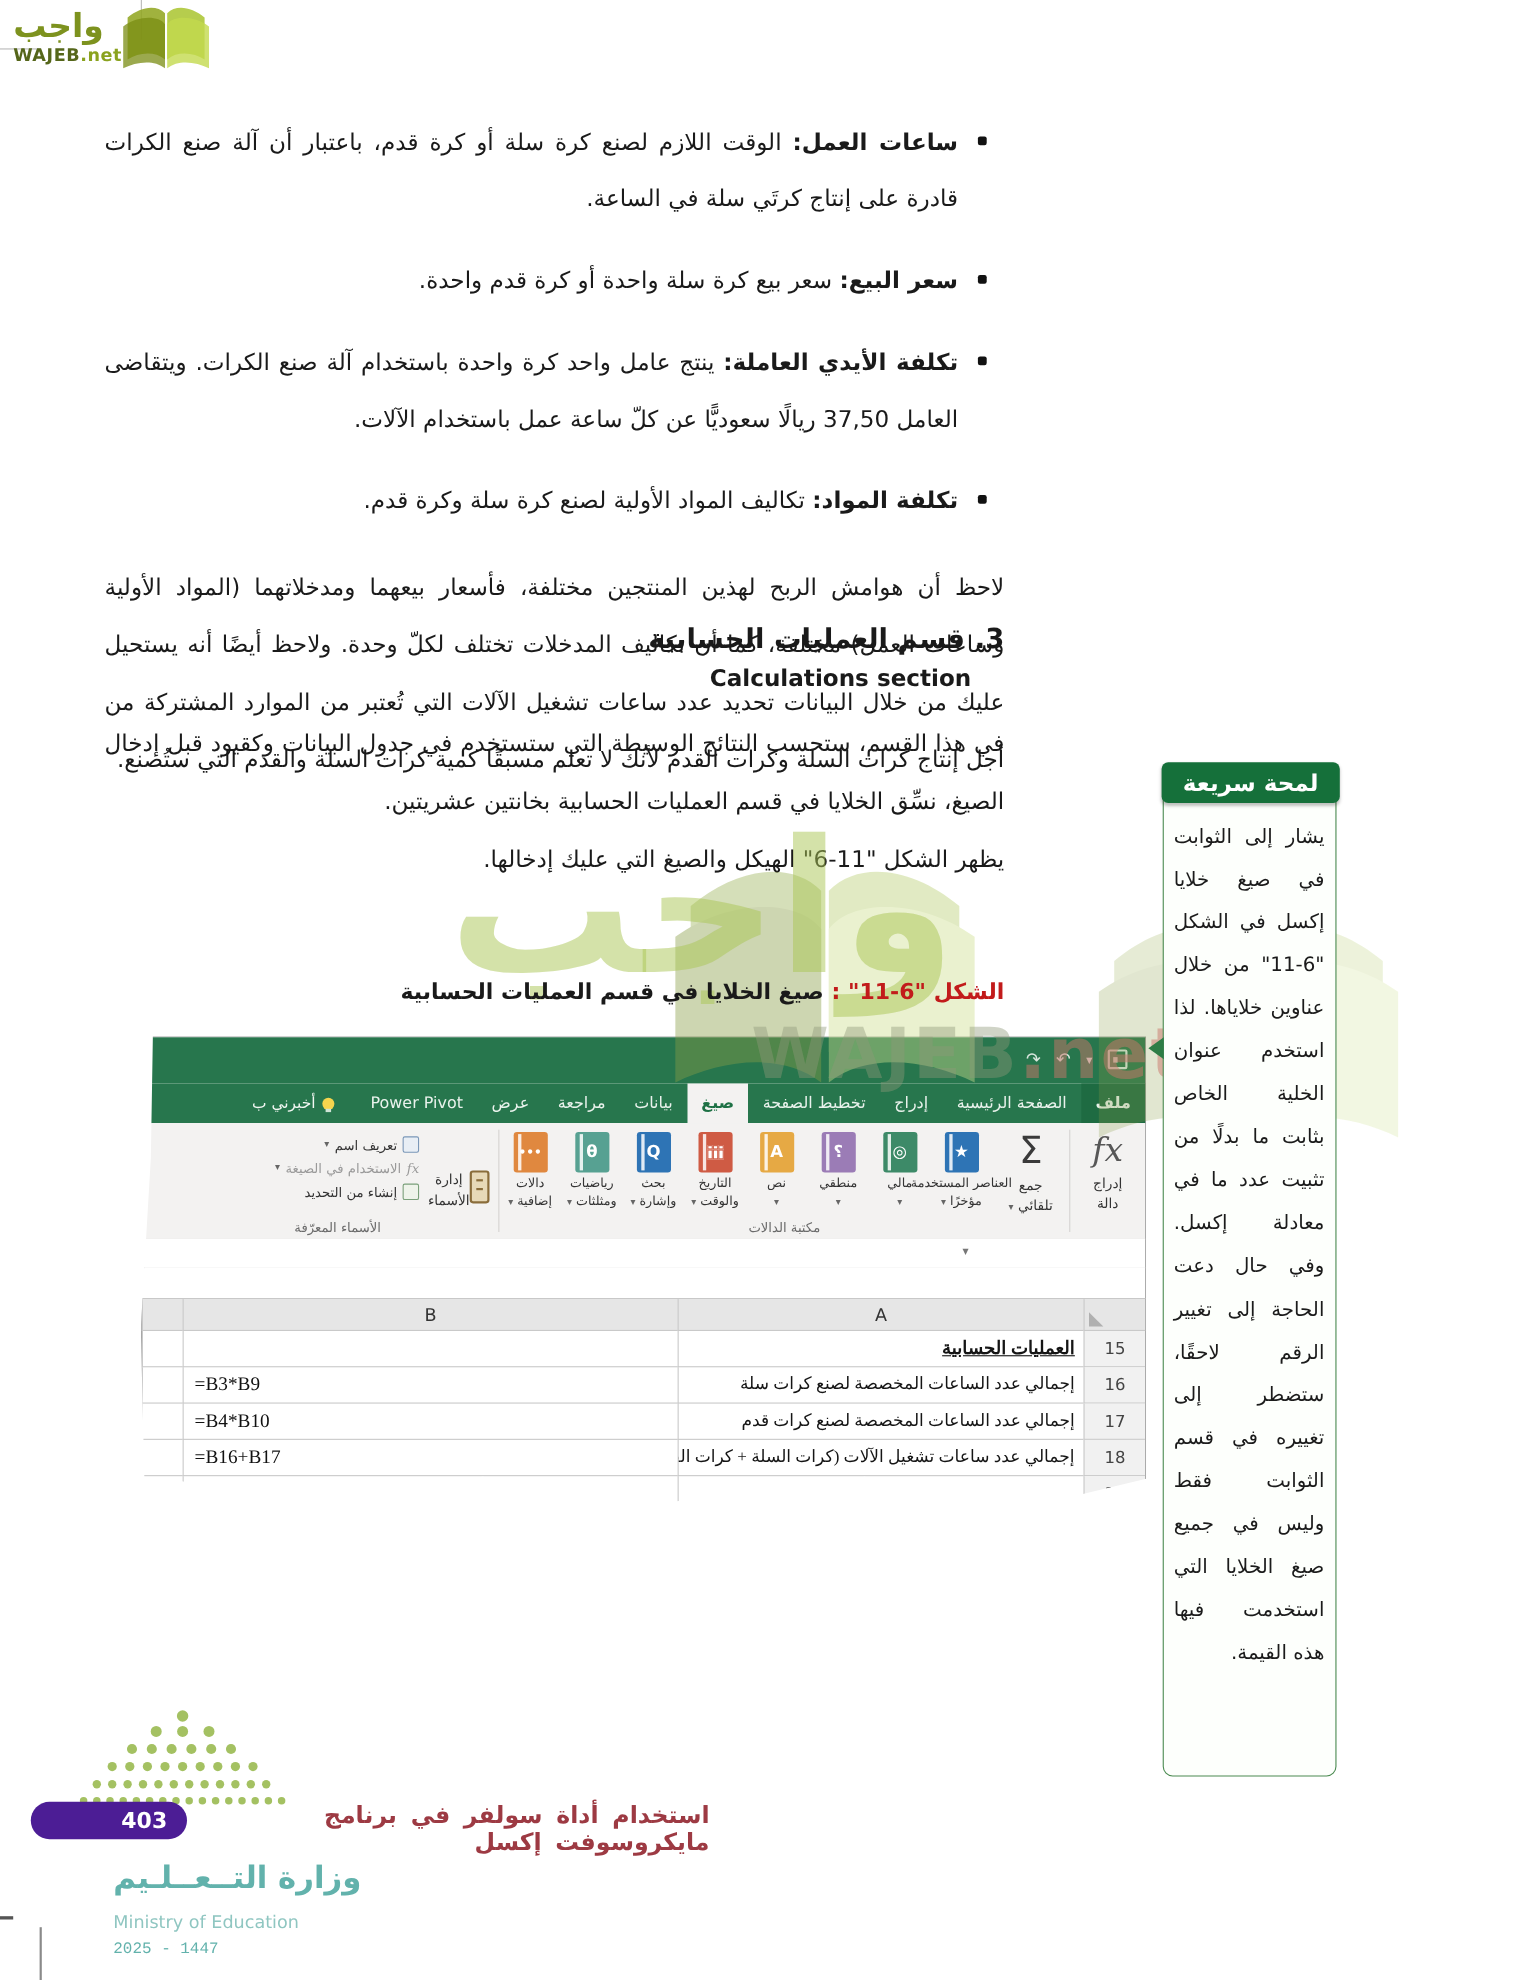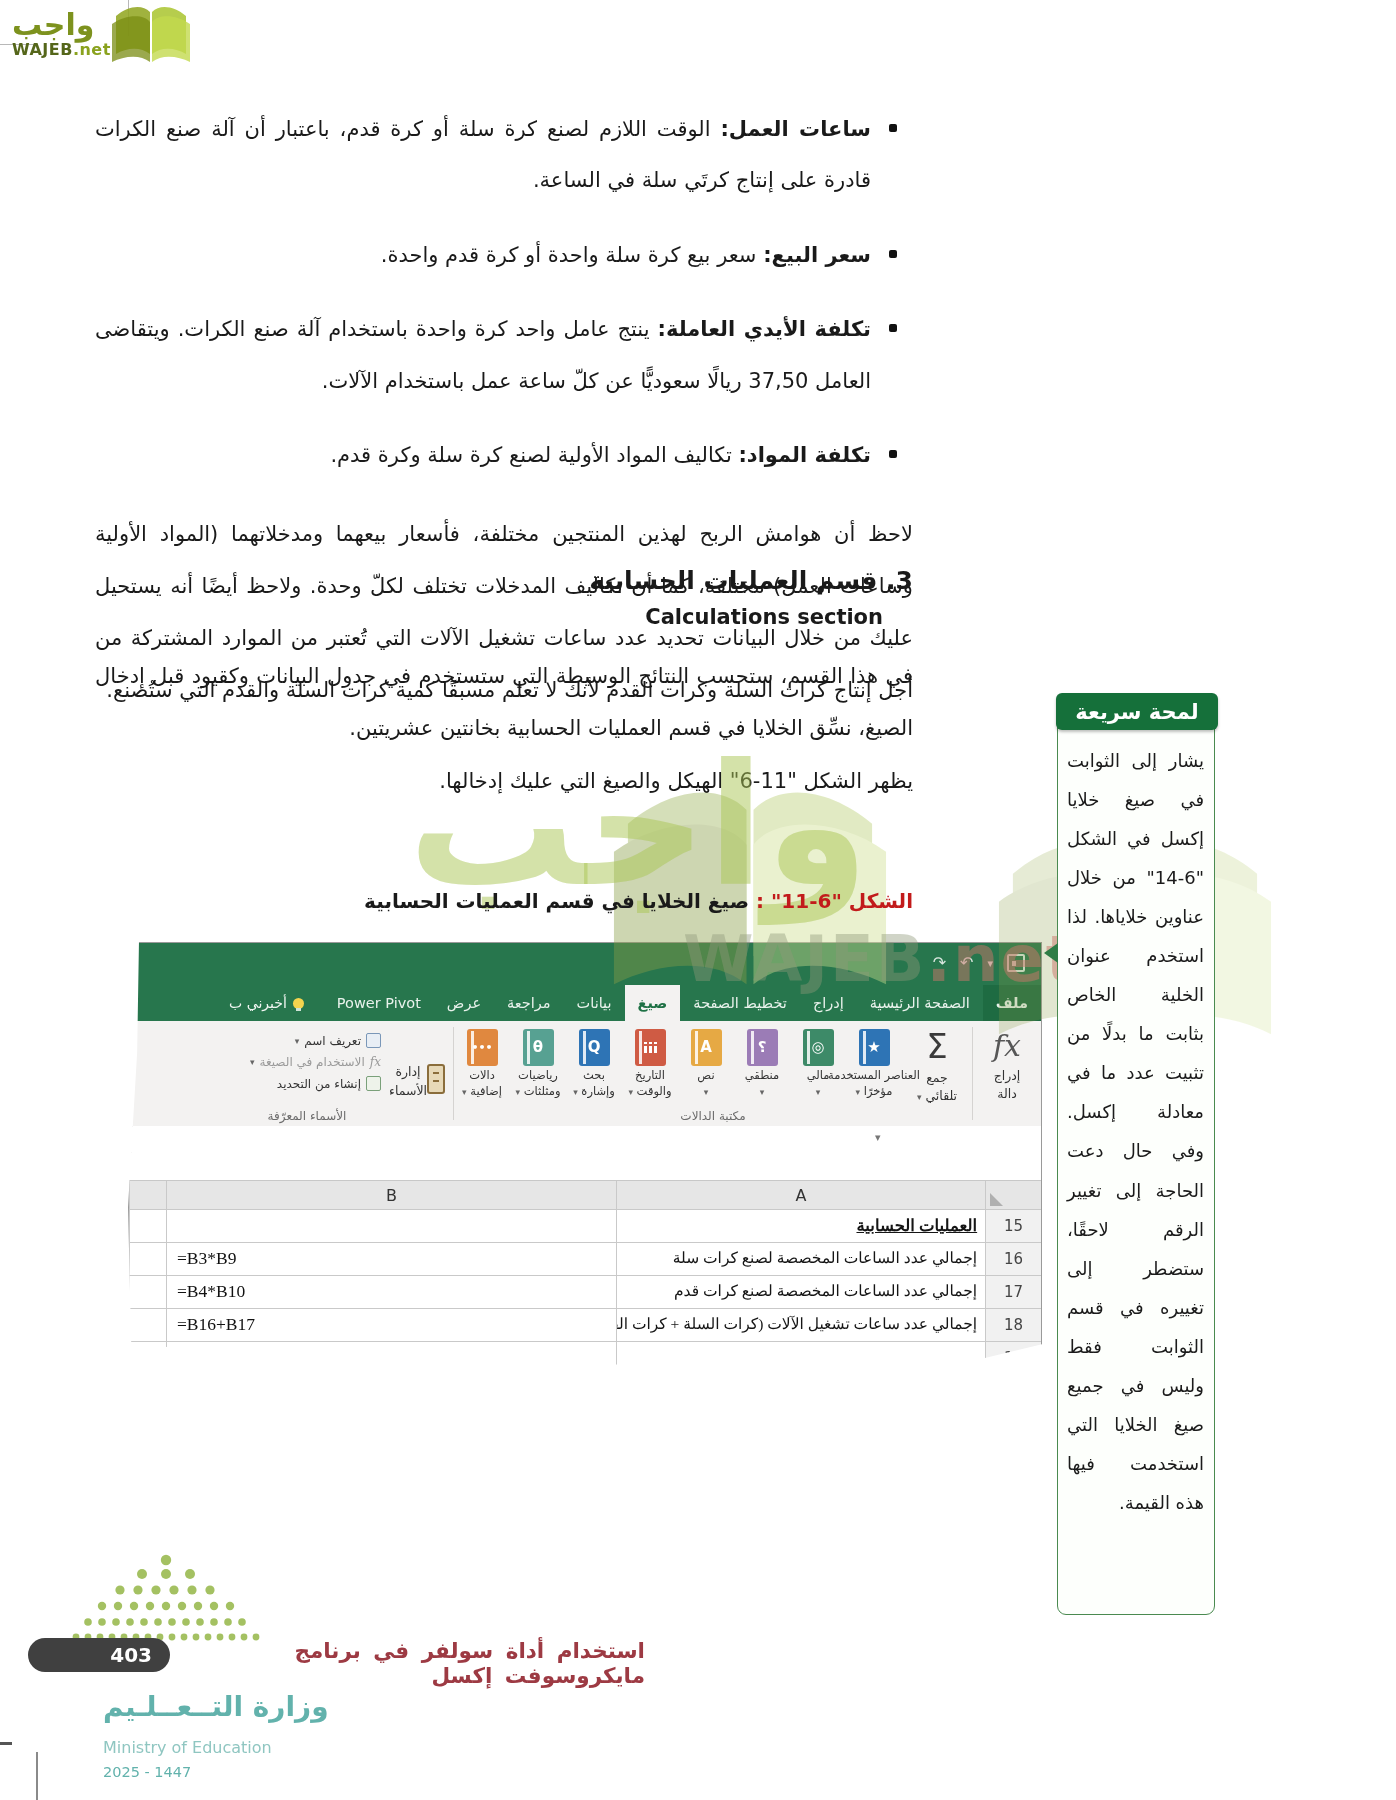--- a/index.html
+++ b/index.html
@@ -408,7 +408,7 @@
   <div class="sidebar">
     <div class="sb-badge">لمحة سريعة</div>
     <div class="sb-arrow"></div>
-    <div class="sb-text">يشار إلى الثوابت في صيغ خلايا إكسل في الشكل "6-14" من خلال عناوين خلاياها. لذا استخدم عنوان الخلية الخاص بثابت ما بدلًا من تثبيت عدد ما في معادلة إكسل. وفي حال دعت الحاجة إلى تغيير الرقم لاحقًا، ستضطر إلى تغييره في قسم الثوابت فقط وليس في جميع صيغ الخلايا التي استخدمت فيها هذه القيمة.</div>
+    <div class="sb-text">يشار إلى الثوابت في صيغ خلايا إكسل في الشكل "6-11" من خلال عناوين خلاياها. لذا استخدم عنوان الخلية الخاص بثابت ما بدلًا من تثبيت عدد ما في معادلة إكسل. وفي حال دعت الحاجة إلى تغيير الرقم لاحقًا، ستضطر إلى تغييره في قسم الثوابت فقط وليس في جميع صيغ الخلايا التي استخدمت فيها هذه القيمة.</div>
   </div>
 
   <div class="dots-logo">

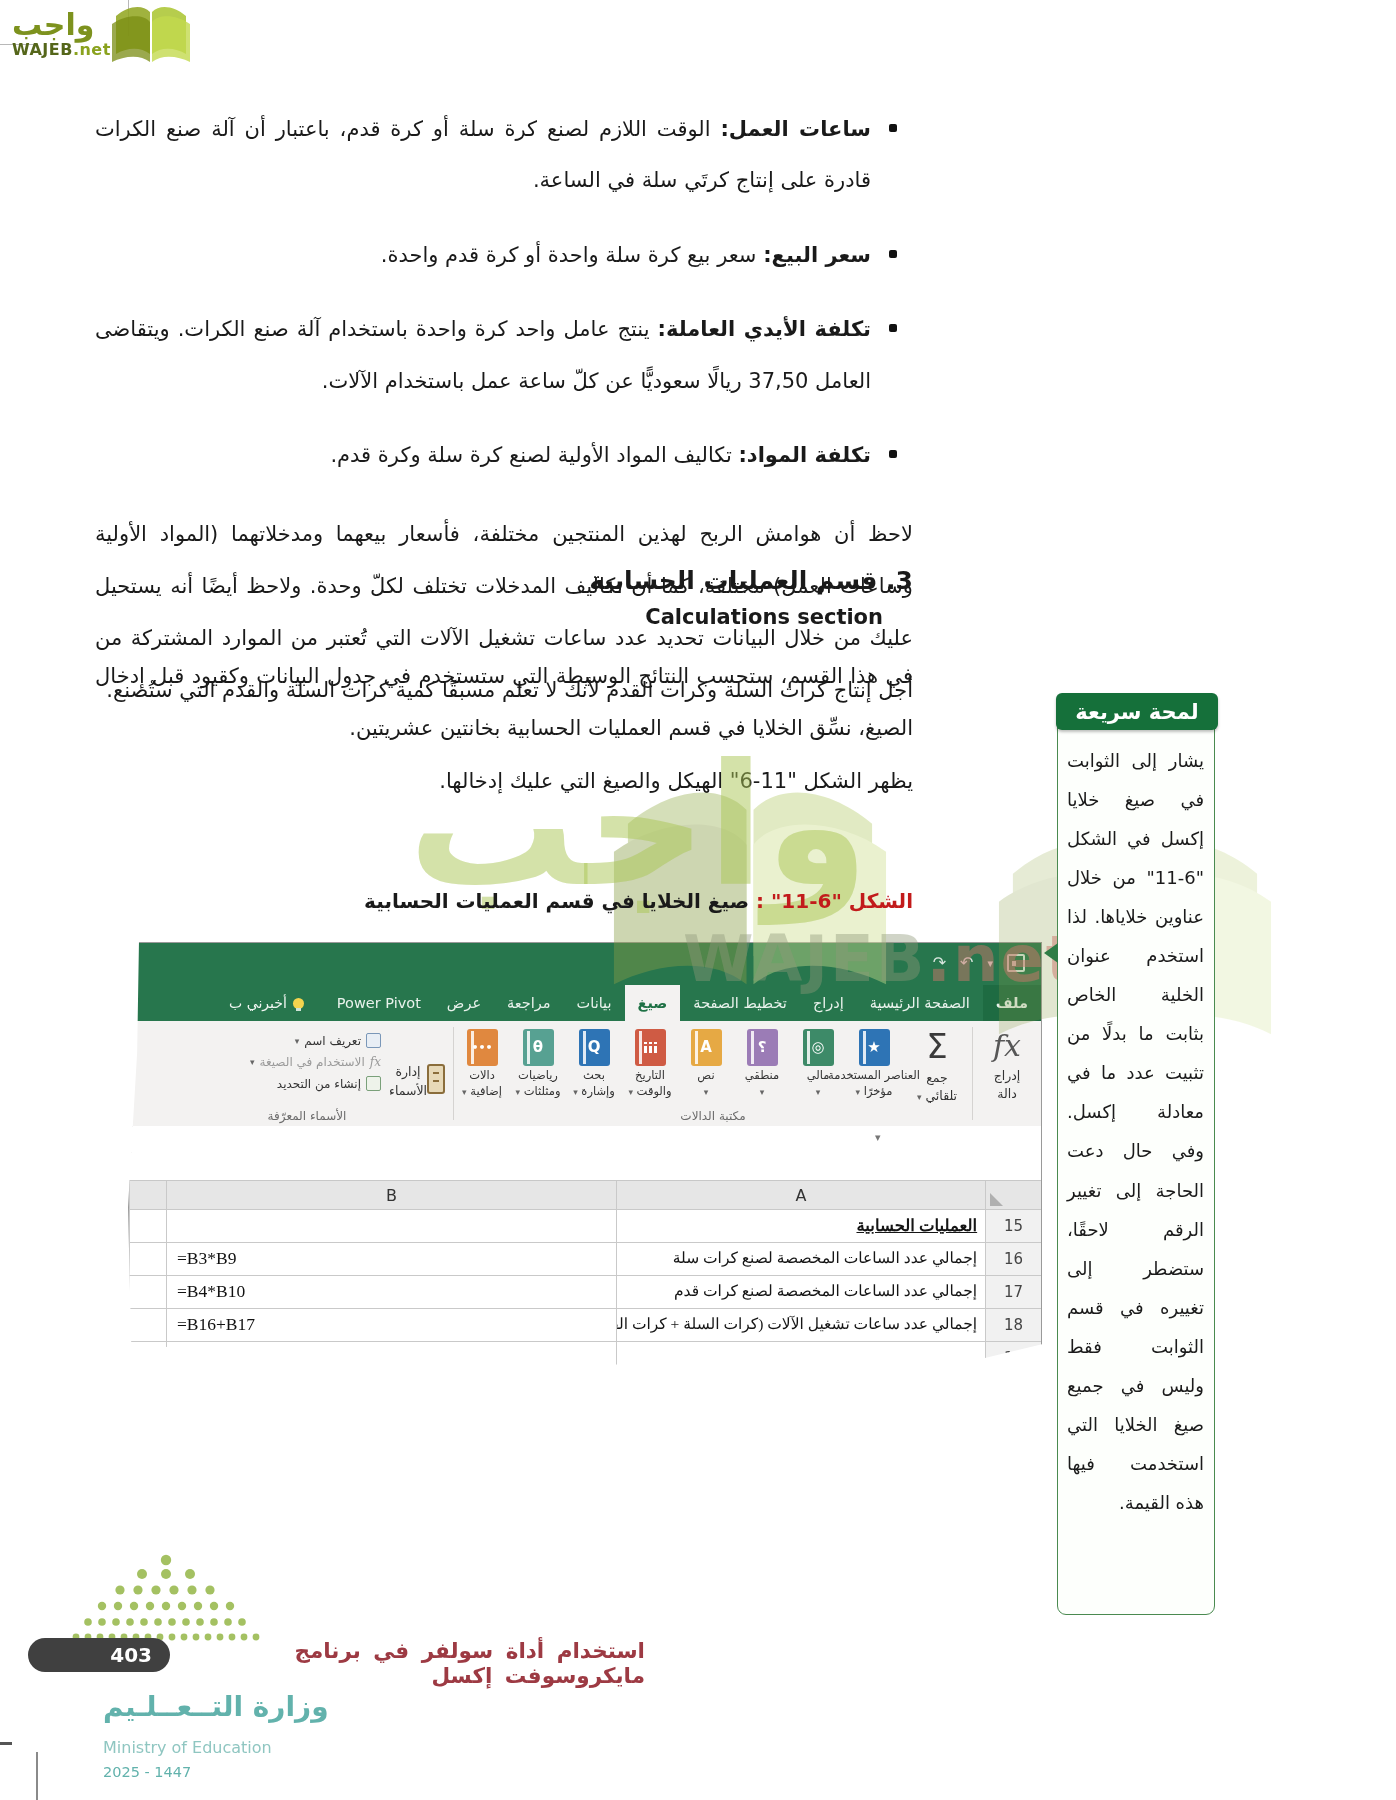--- a/index.html
+++ b/index.html
@@ -136,7 +136,7 @@
 
   
   .dots-logo{position:absolute;left:66px;top:1552px;}
-  .page-badge{position:absolute;left:28px;top:1638px;width:142px;height:34px;background:#404040;
+  .page-badge{position:absolute;left:28px;top:1638px;width:142px;height:34px;background:#4c1d95;
               border-radius:17px;display:flex;align-items:center;justify-content:flex-end;
               padding:0 18px;box-sizing:border-box;color:#fff;font-weight:bold;font-size:20px;}
   .chapter{position:absolute;right:751px;top:1638px;width:475px;direction:rtl;text-align:right;

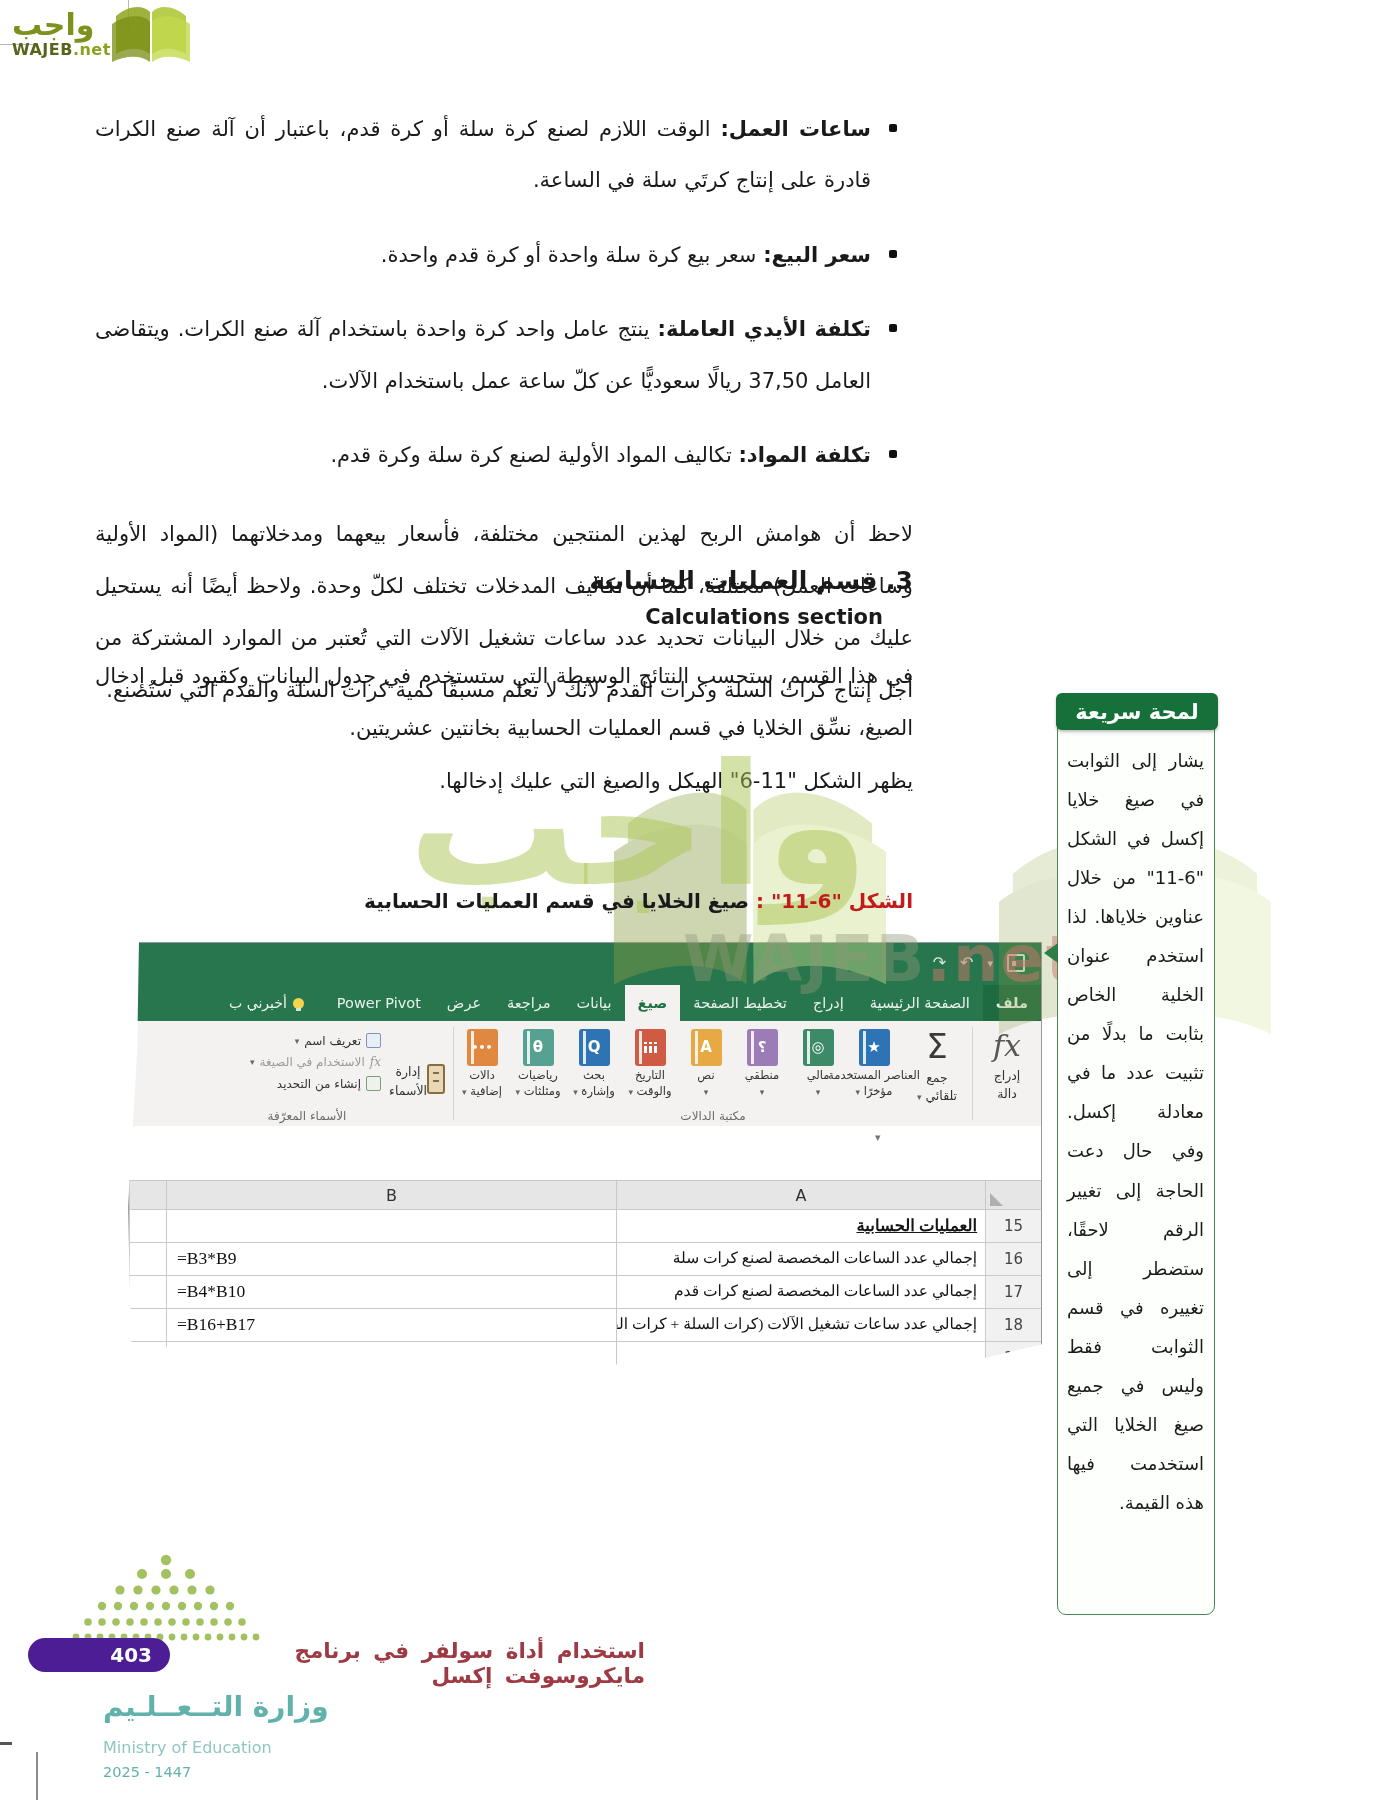--- a/index.html
+++ b/index.html
@@ -143,7 +143,7 @@
            color:#9d3a43;font-weight:bold;font-size:21.5px;word-spacing:5px;}
   .moe-ar{position:absolute;left:103px;top:1690px;font-size:28px;font-weight:bold;color:#62b2ac;}
   .moe-en{position:absolute;left:103px;top:1738px;font-size:16px;color:#8fc6c1;}
-  .moe-year{position:absolute;left:103px;top:1764px;font-size:14.5px;color:#62b2ac;}
+  .moe-year{position:absolute;left:103px;top:1764px;font-size:14.5px;color:#62b2ac;font-family:Liberation Mono, monospace;}
   .bmark-line{position:absolute;left:36px;top:1752px;width:2px;height:48px;background:#8a8a8a;}
   .bmark-dash{position:absolute;left:0;top:1742px;width:12px;height:3px;background:#555;}
 </style>

